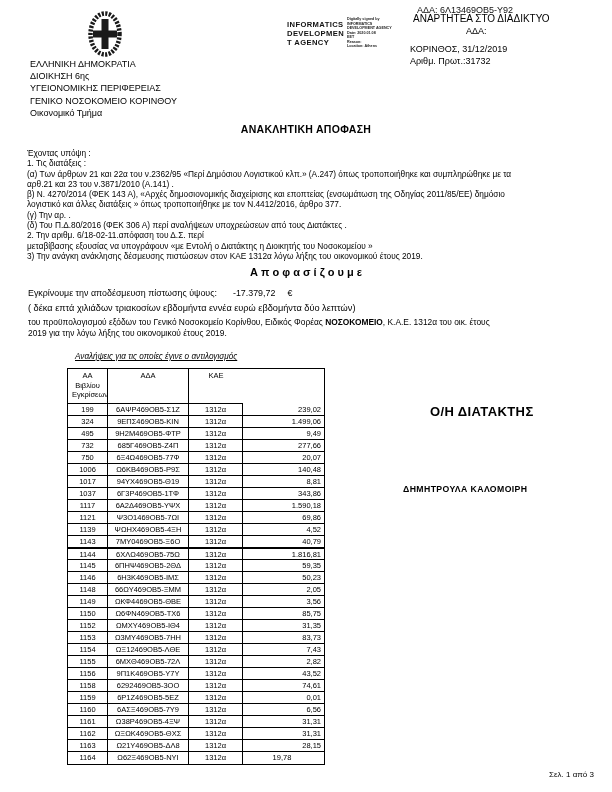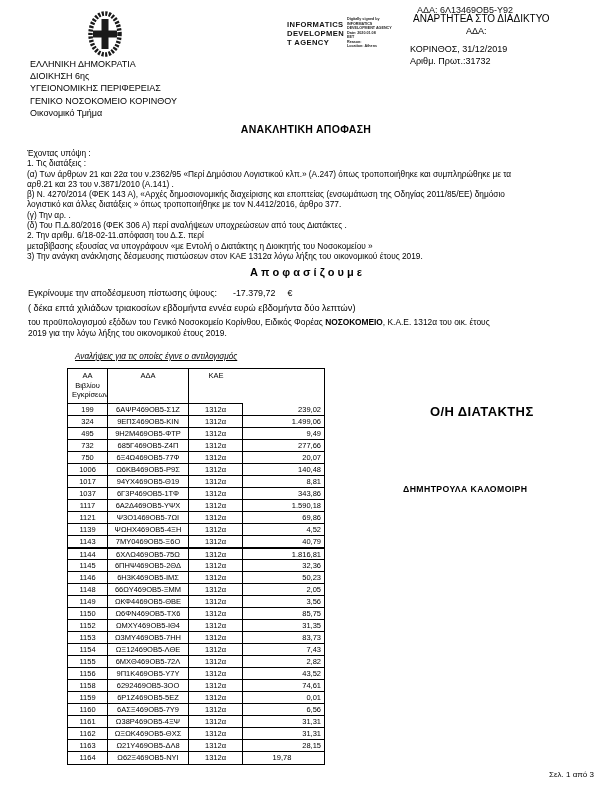--- a/index.html
+++ b/index.html
@@ -205,7 +205,7 @@
           <div class="tcell c0">1145</div>
           <div class="tcell c1">6ΠΗΨ469ΟΒ5-2ΘΔ</div>
           <div class="tcell c2">1312α</div>
-          <div class="tcell c3">32,36</div>
+          <div class="tcell c3">59,35</div>
         </div>
         <div class="trow">
           <div class="tcell c0">1146</div>

